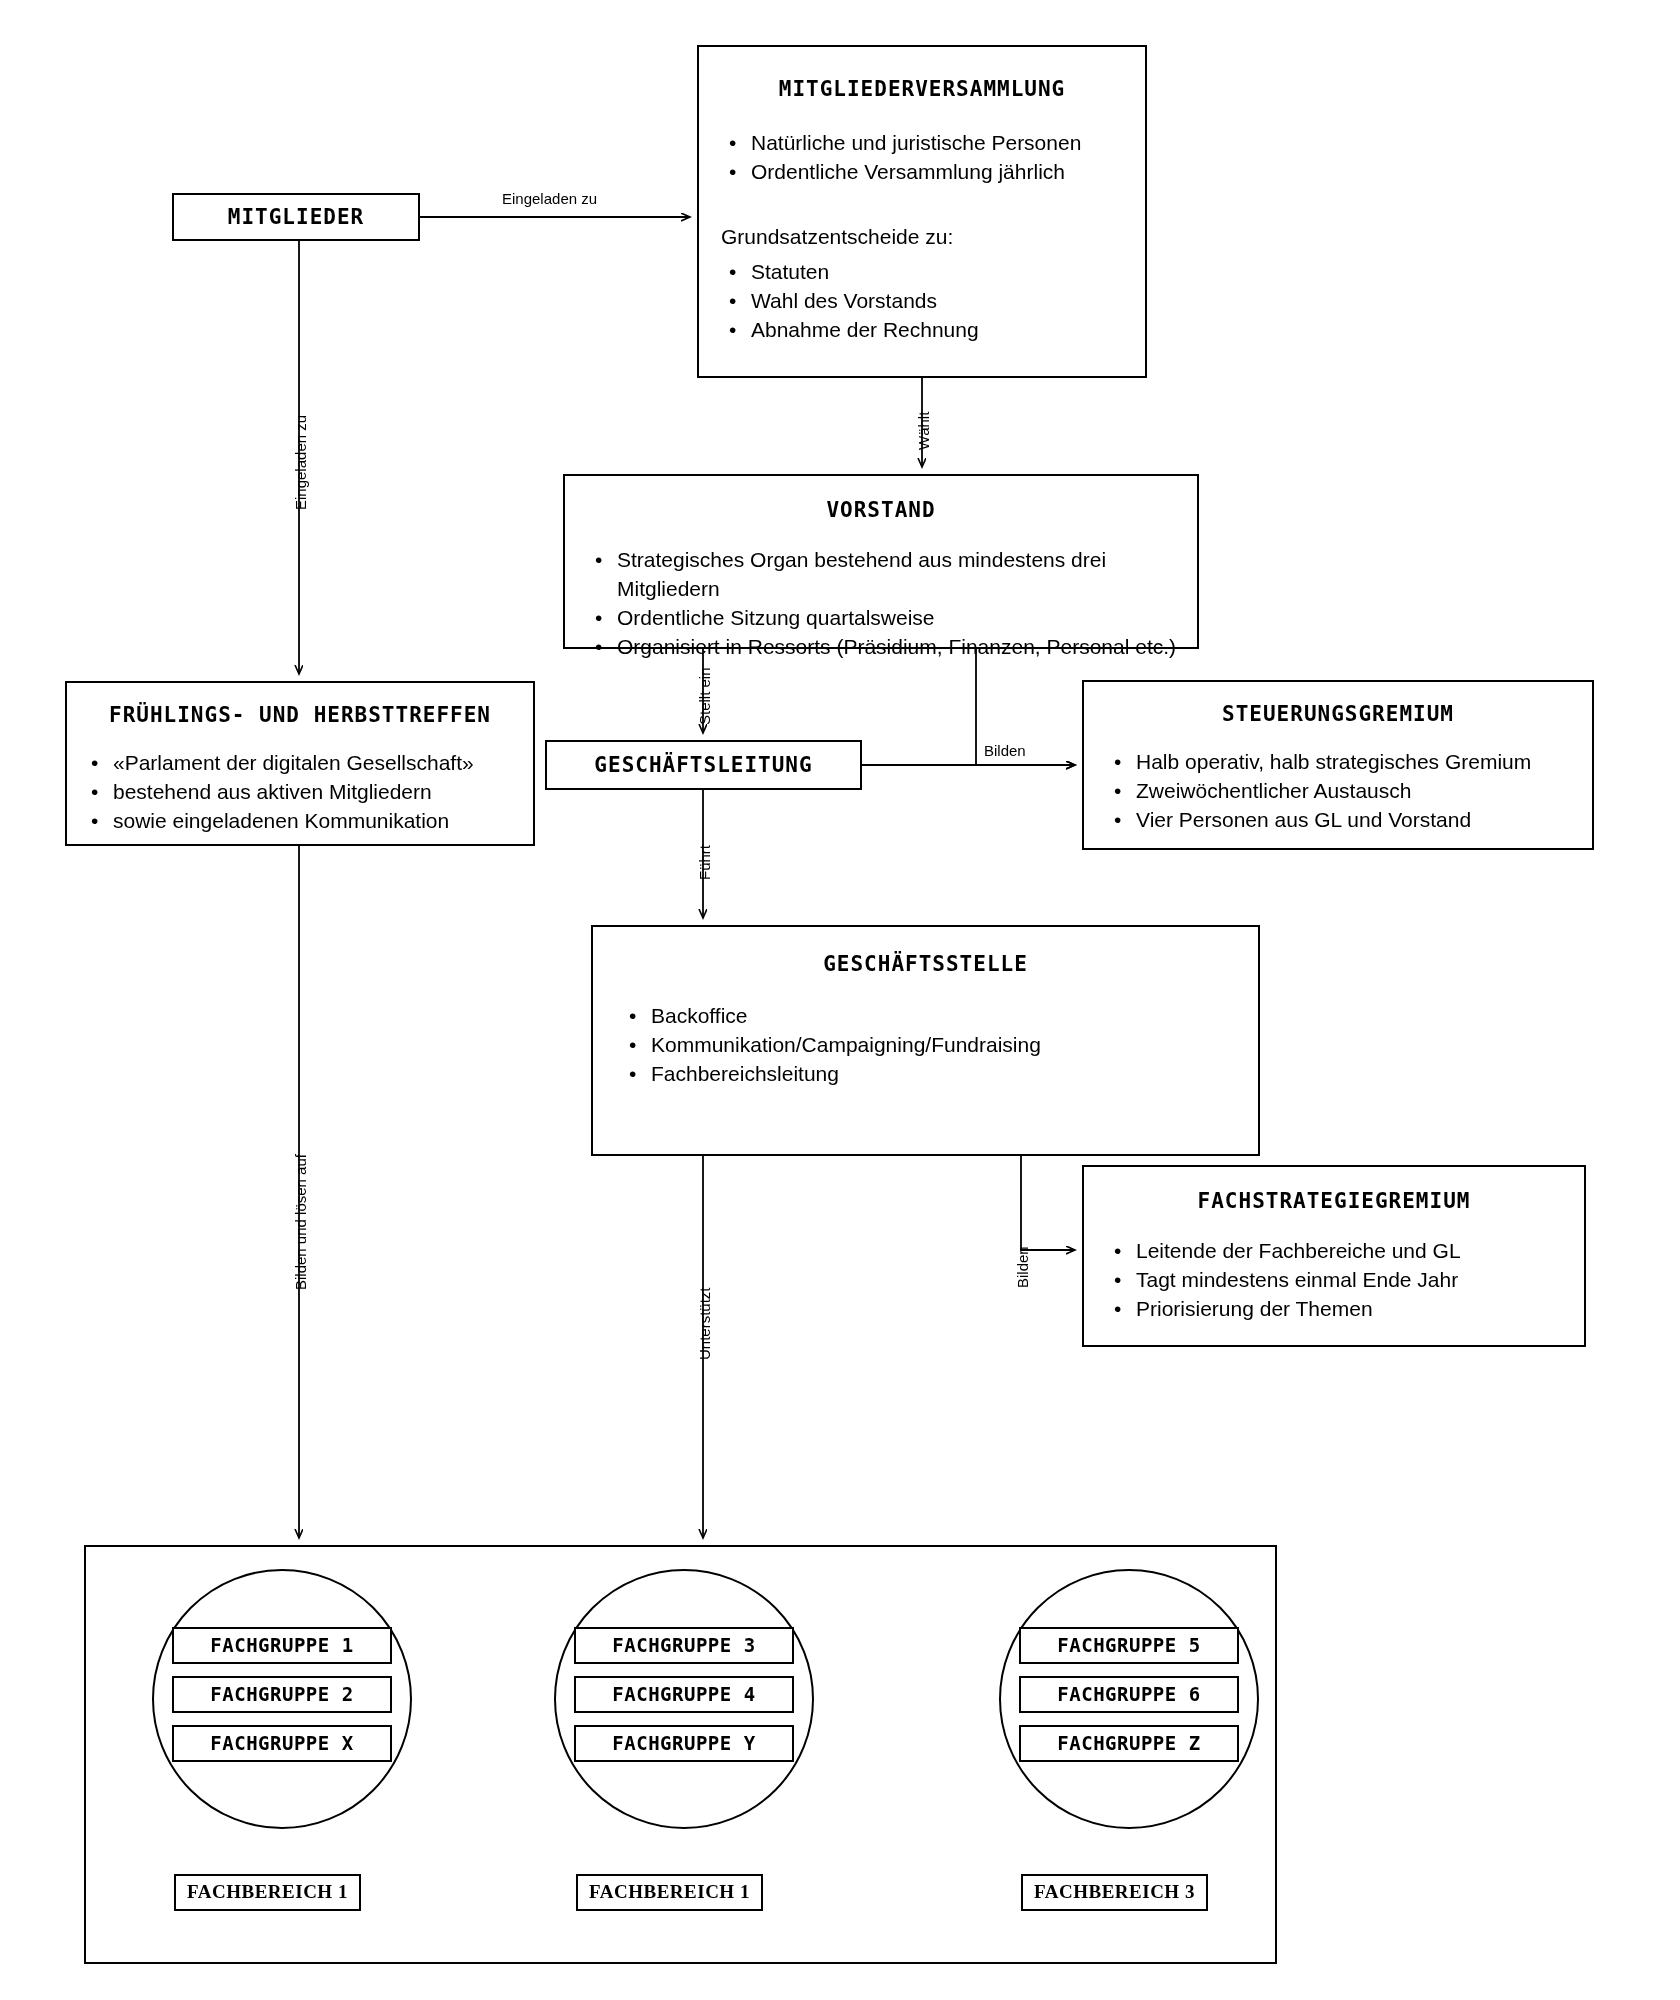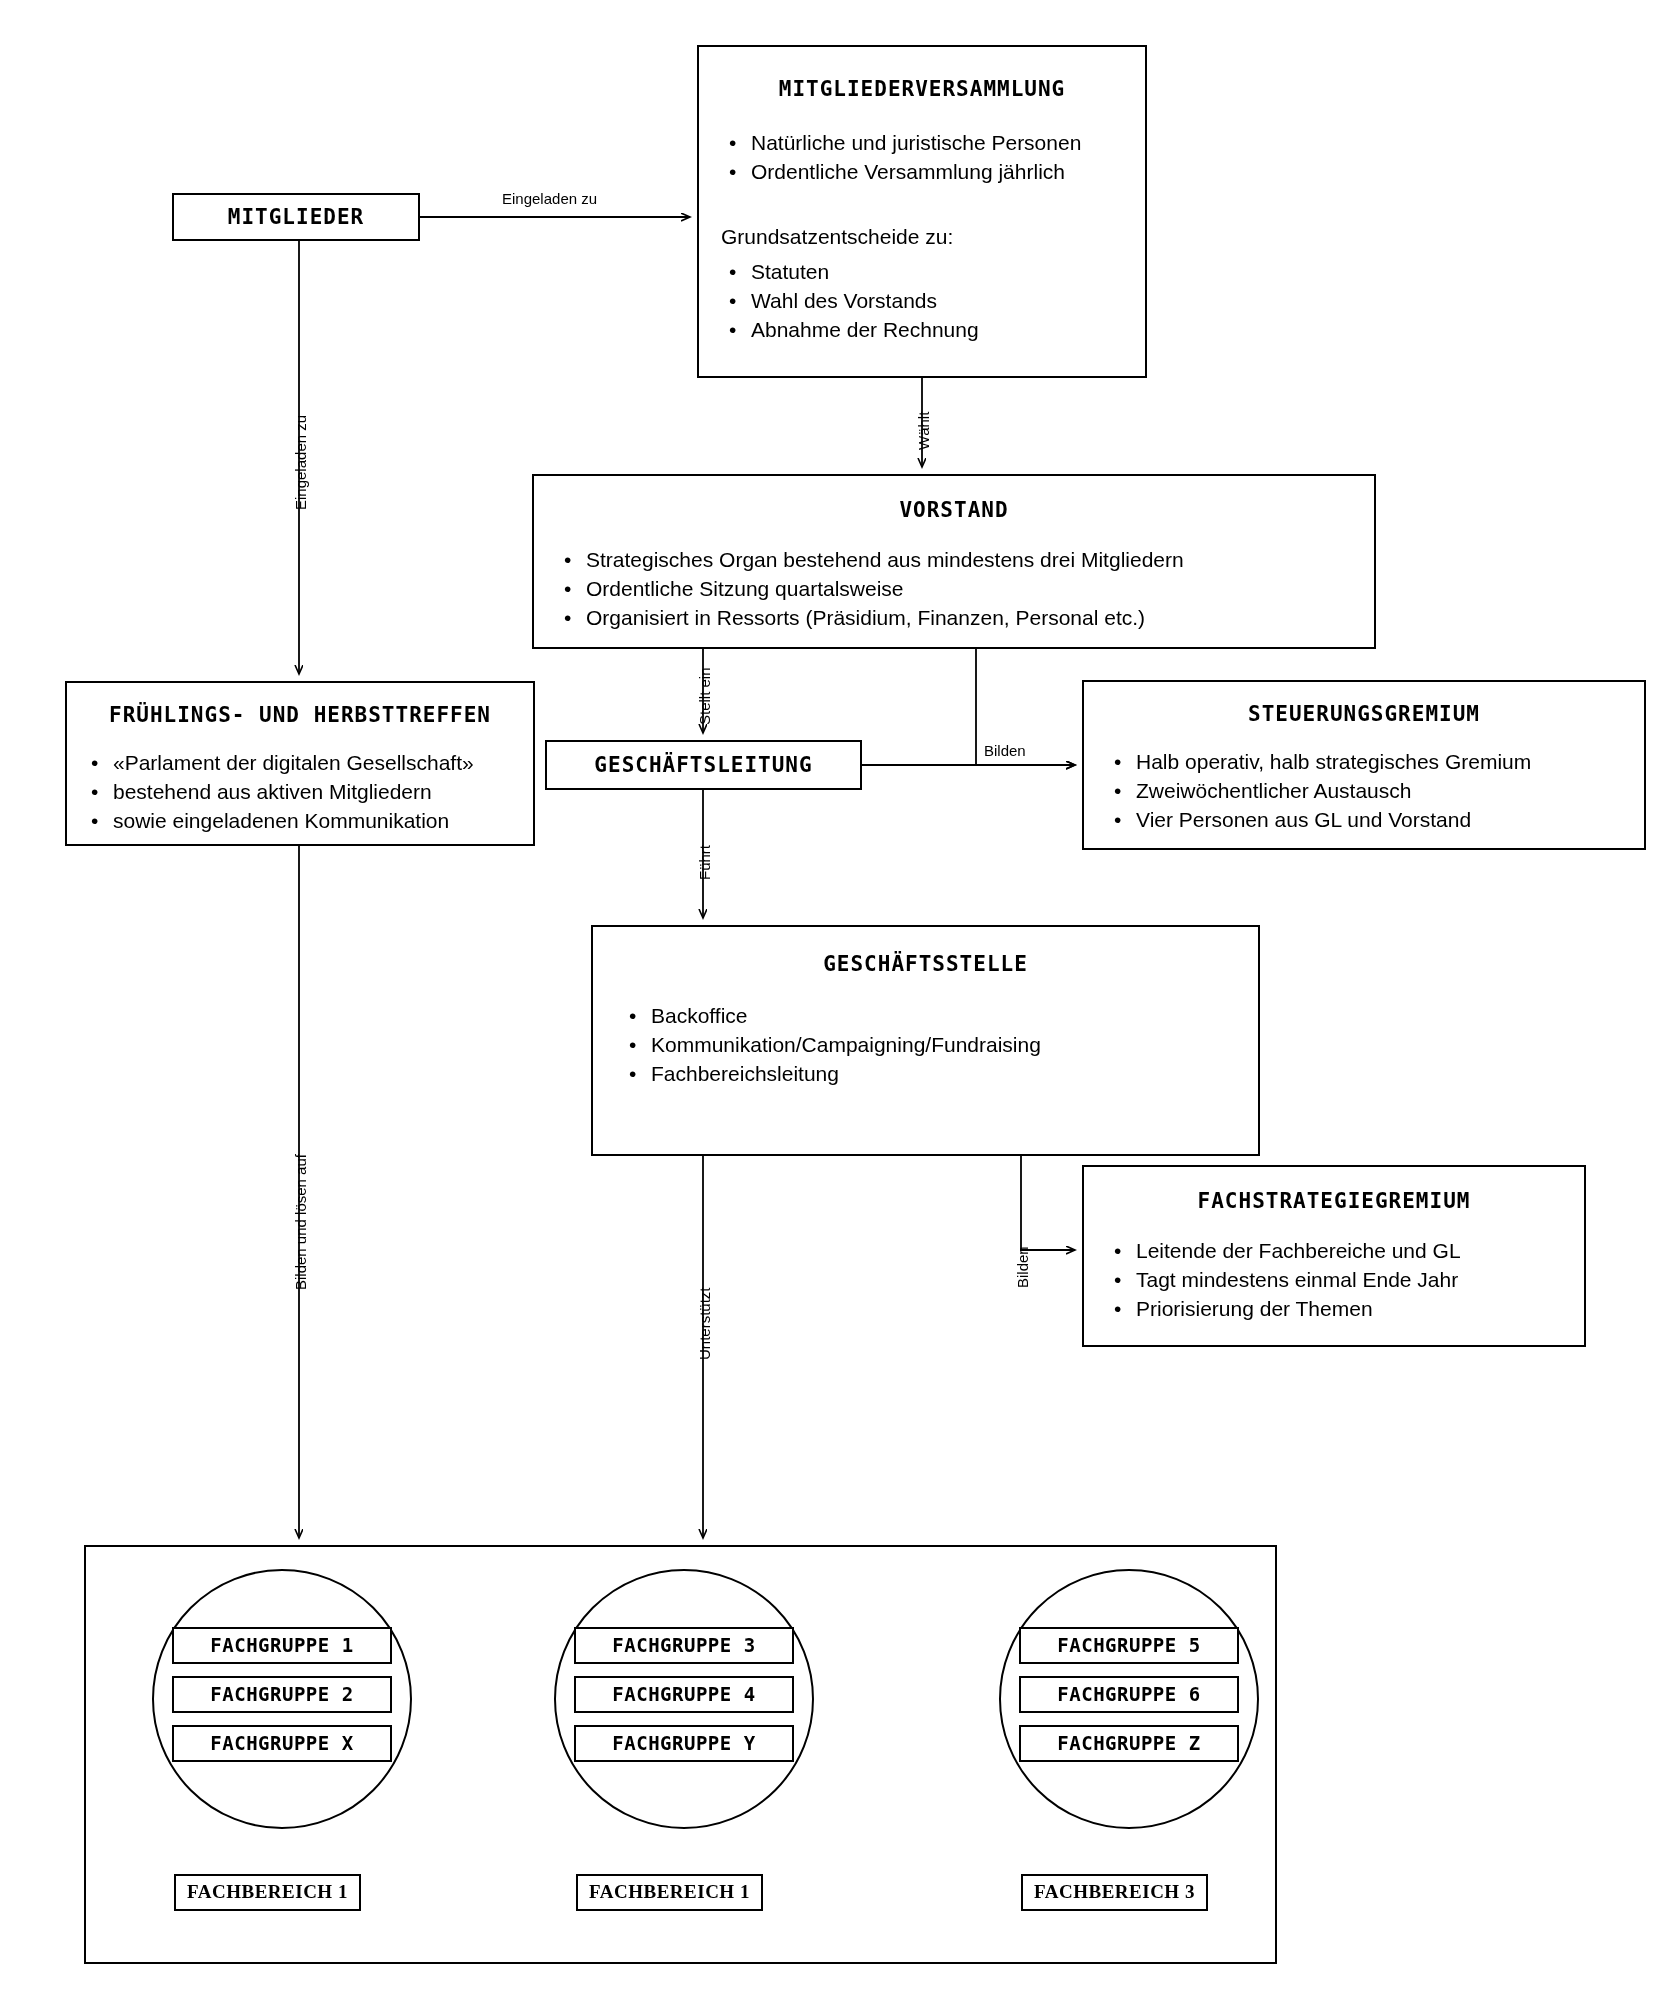--- a/index.html
+++ b/index.html
@@ -26,7 +26,7 @@
   #mitglieder{left:172px;top:193px;width:248px;height:48px;}
   #mitglieder .title{font-size:21px;line-height:44px;}
 
-  #vorstand{left:532px;top:474px;width:844px;height:175px;}
+  #vorstand{left:563px;top:474px;width:636px;height:175px;}
   #vorstand .title{font-size:21px;margin-top:22px;}
   #vorstand .body{margin:24px 0 0 22px;font-size:21px;}
 

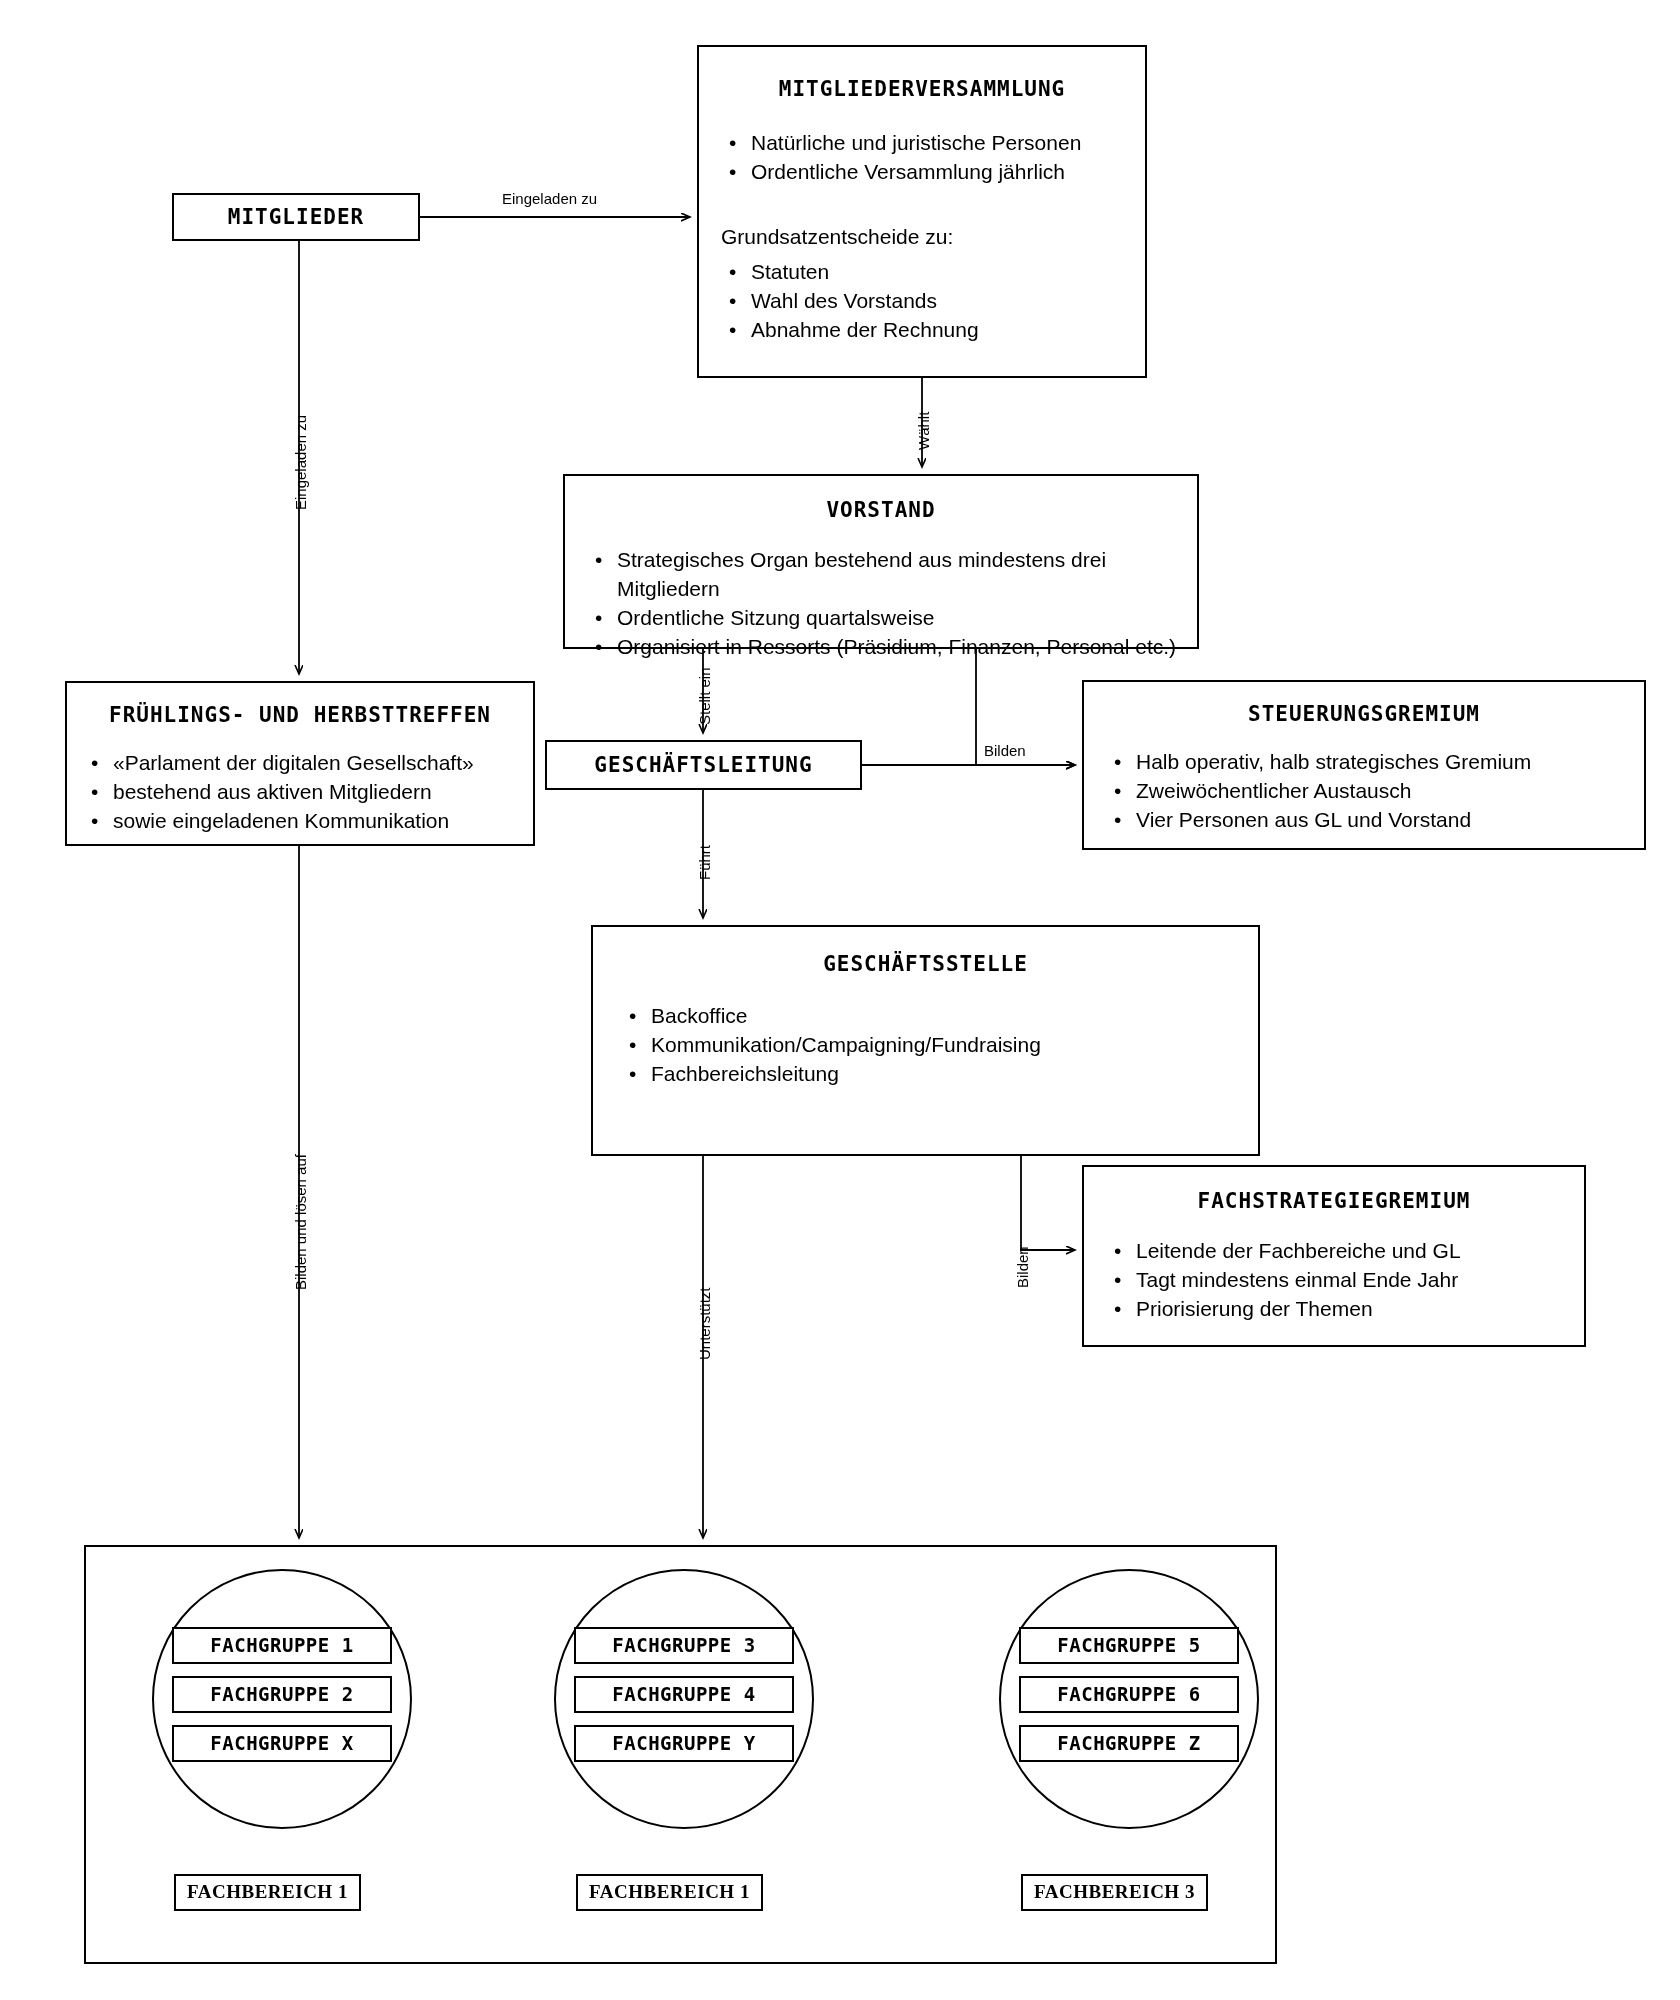--- a/index.html
+++ b/index.html
@@ -37,7 +37,7 @@
   #geschaeftsleitung{left:545px;top:740px;width:317px;height:50px;}
   #geschaeftsleitung .title{font-size:21px;line-height:46px;}
 
-  #steuerungsgremium{left:1082px;top:680px;width:564px;height:170px;}
+  #steuerungsgremium{left:1082px;top:680px;width:512px;height:170px;}
   #steuerungsgremium .title{font-size:21px;margin-top:20px;}
   #steuerungsgremium .body{margin:22px 0 0 22px;font-size:21px;}
 

